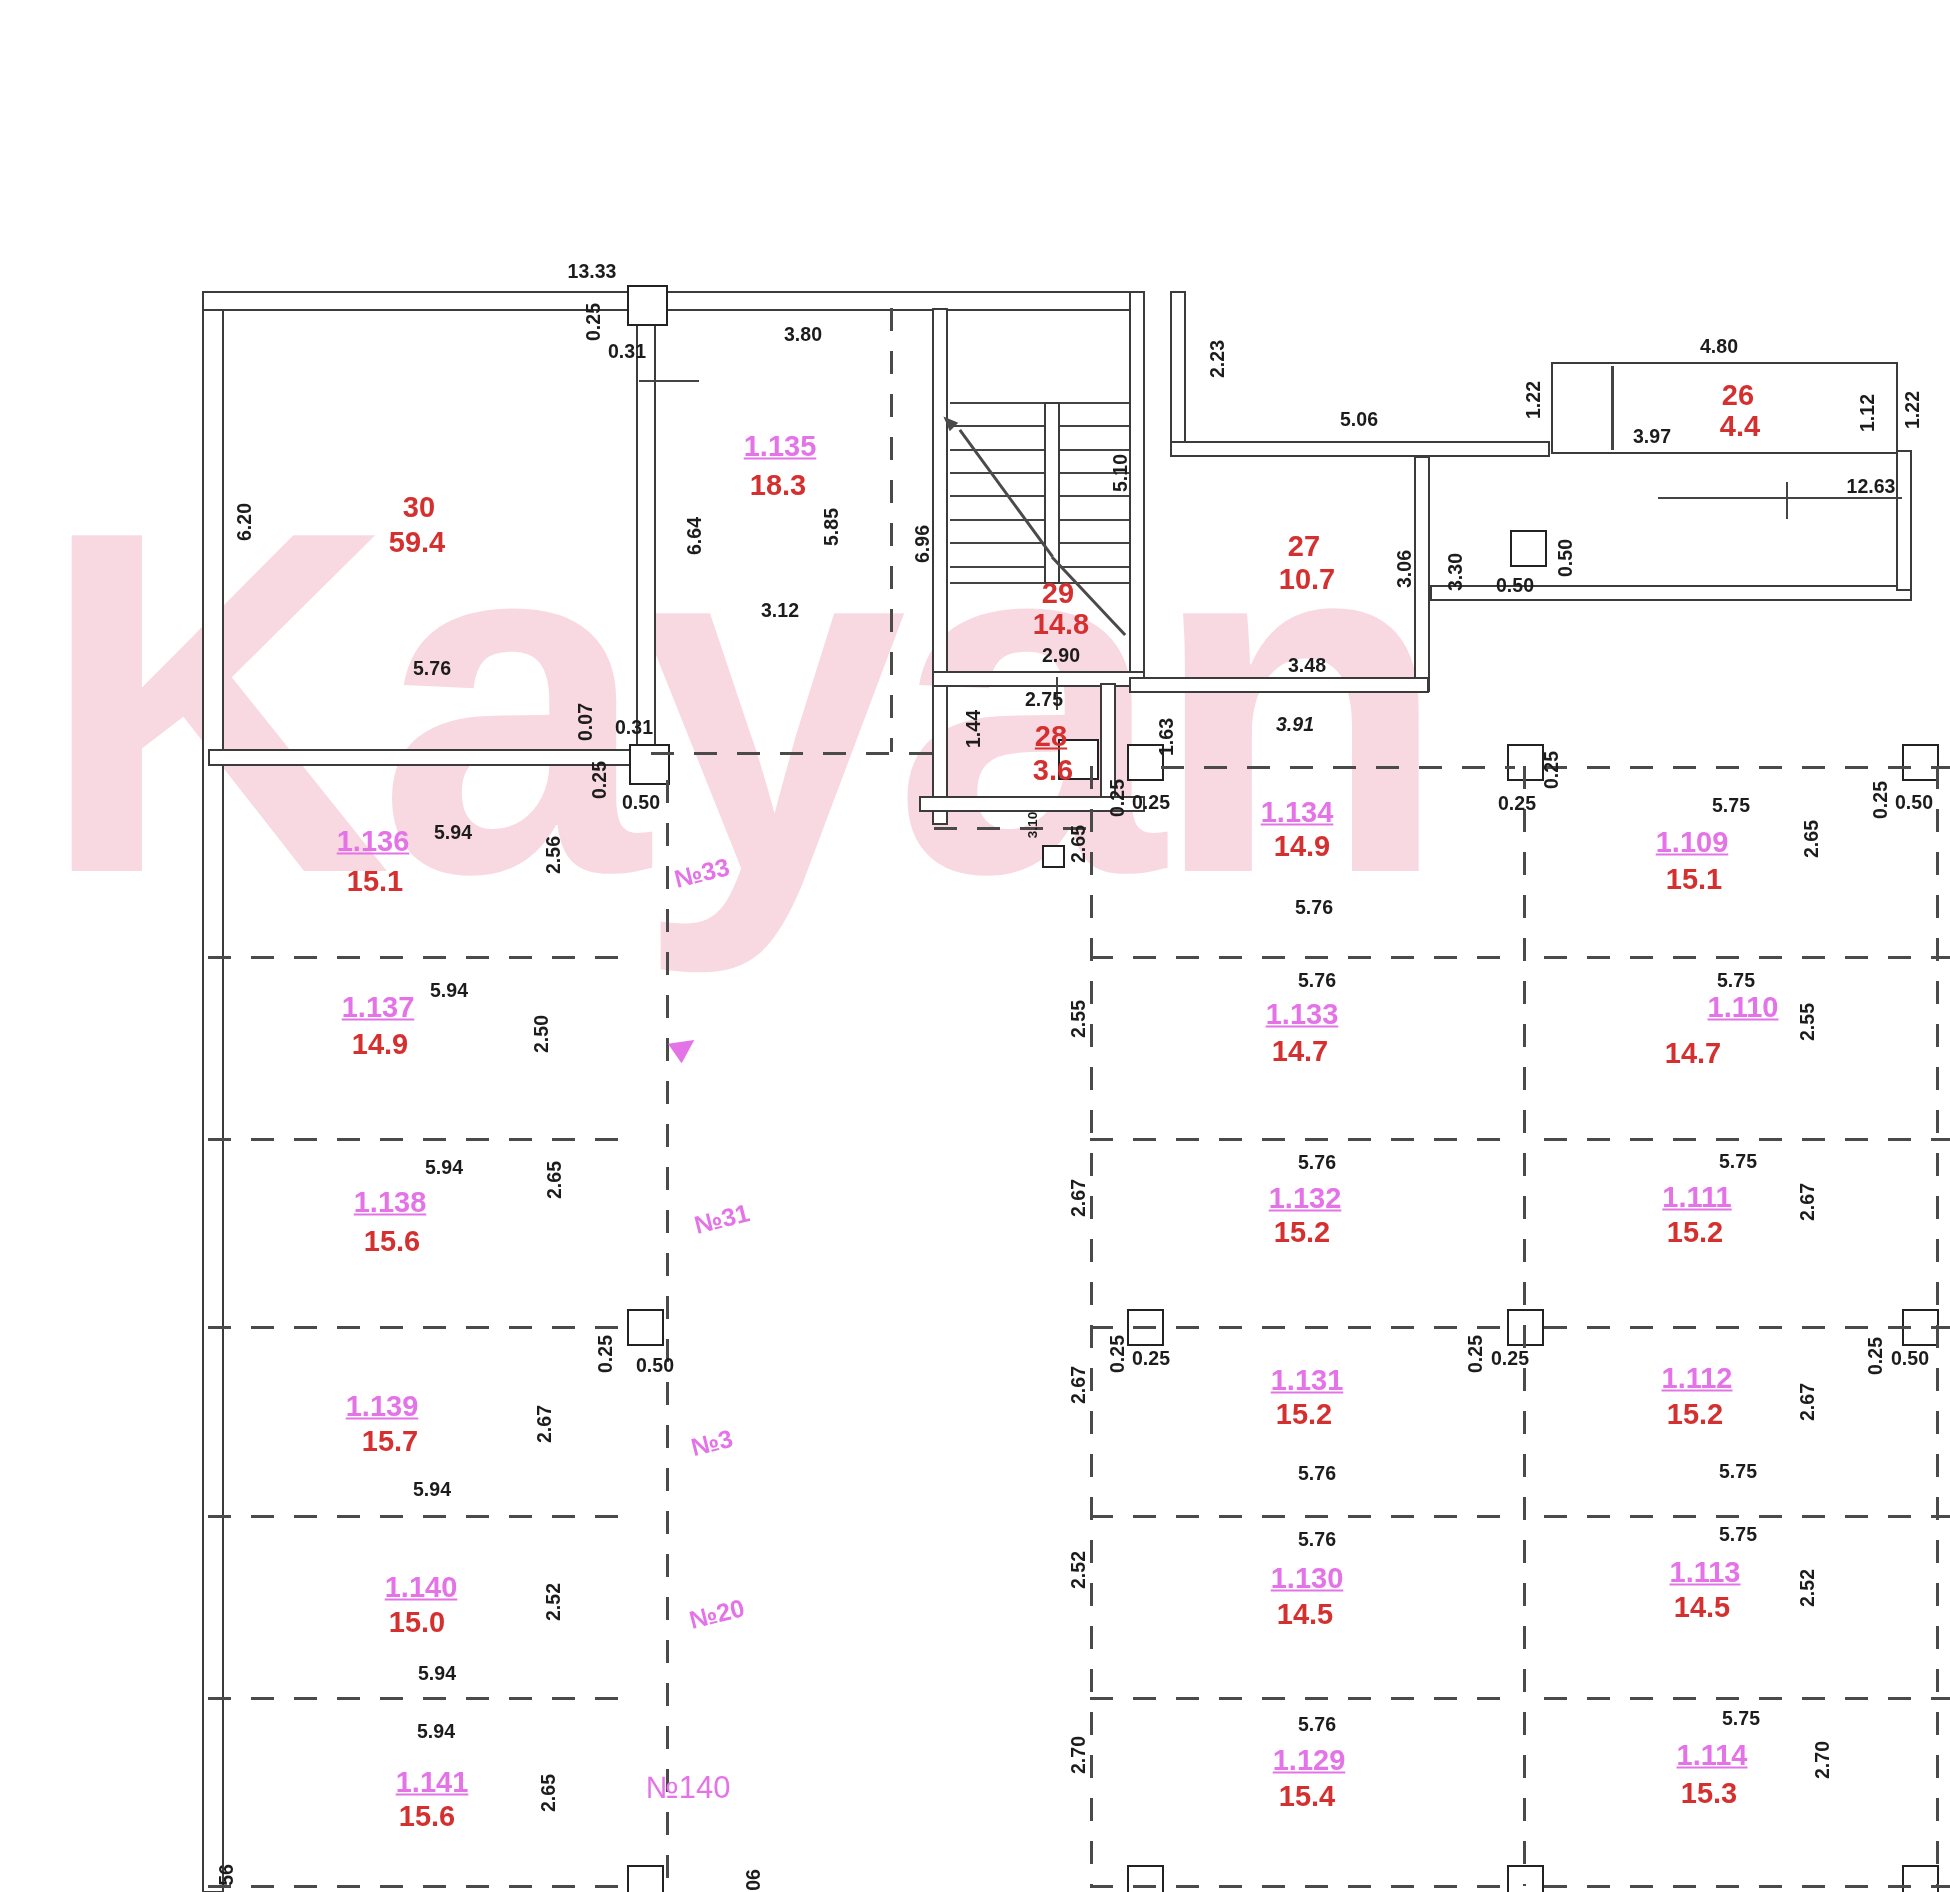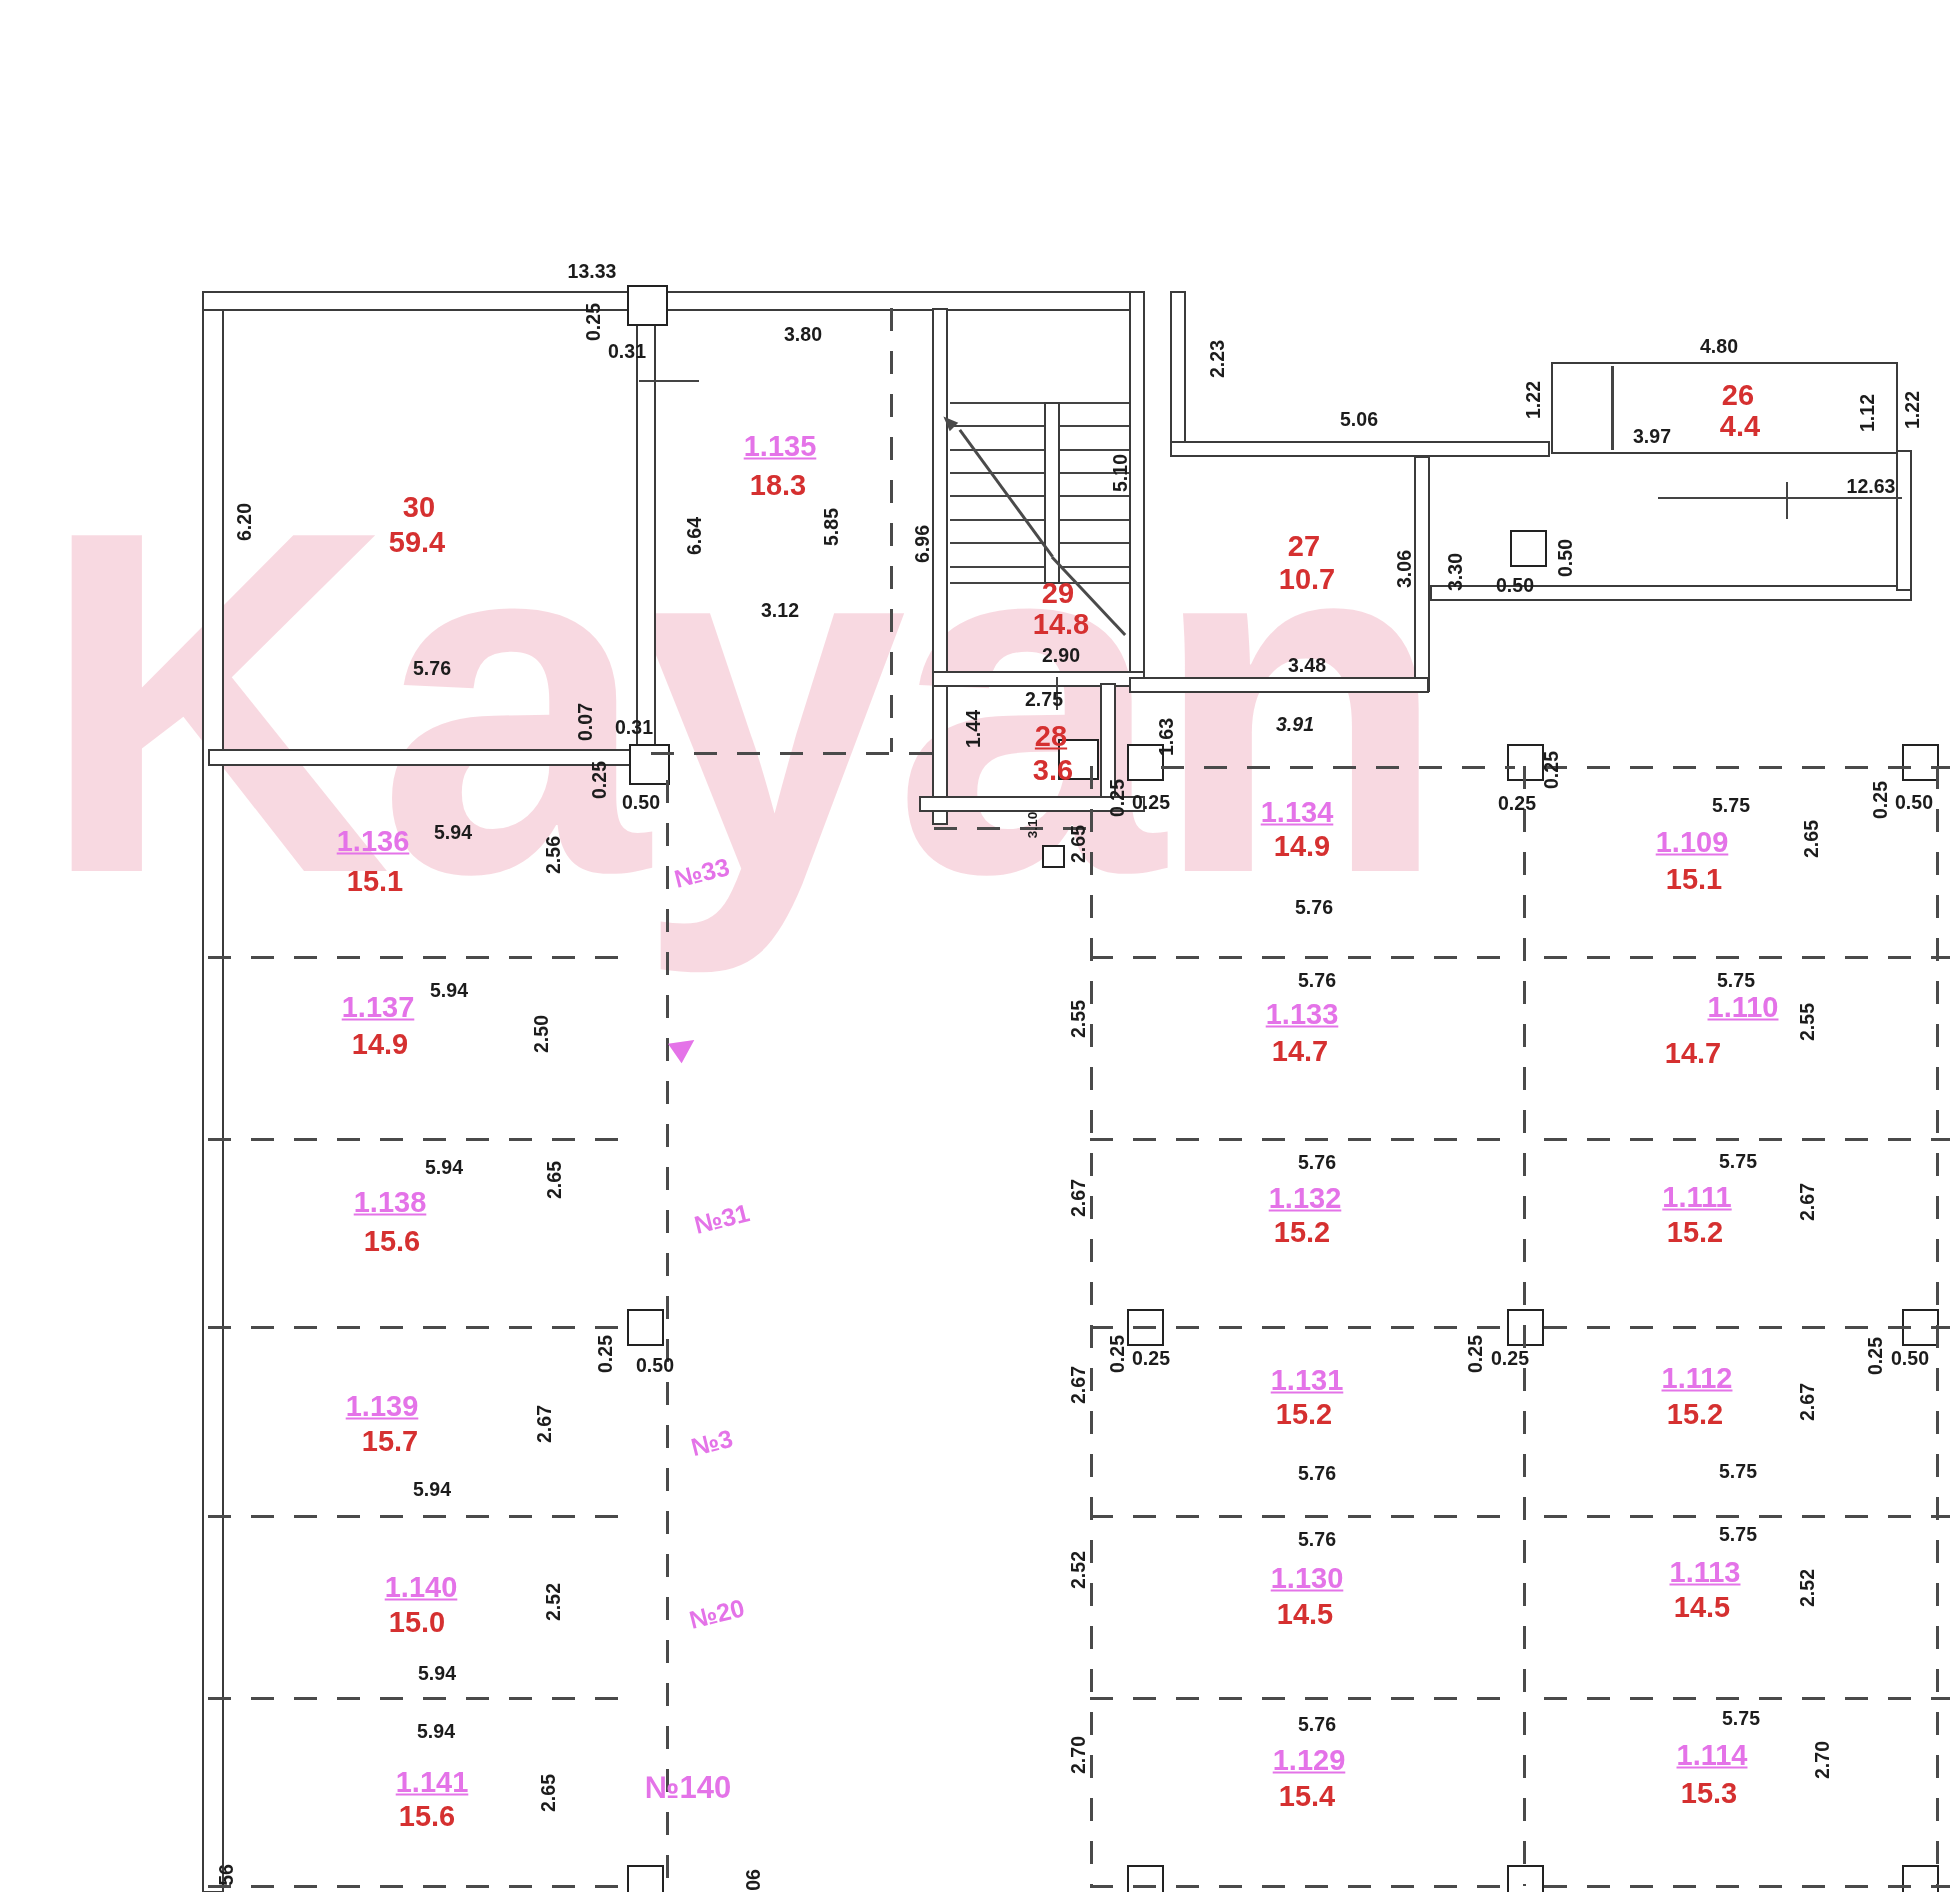--- a/index.html
+++ b/index.html
@@ -31,7 +31,7 @@
   .lb.ra{font-size:29px;color:#d53030;}
   .lb.mn{font-size:29px;color:#e473e8;text-decoration:underline;}
   .lb.pn{font-size:25px;color:#e473e8;transform:translate(-50%,-50%) rotate(-14deg);font-weight:700;}
-  .lb.pnh{font-size:31px;color:#e473e8;font-weight:700;}
+  .lb.pnh{font-size:31px;color:#e473e8;font-weight:400;}
   .lb.pa{font-size:29px;color:#e473e8;transform:translate(-50%,-50%) rotate(-35deg);}
 </style>
 </head>

